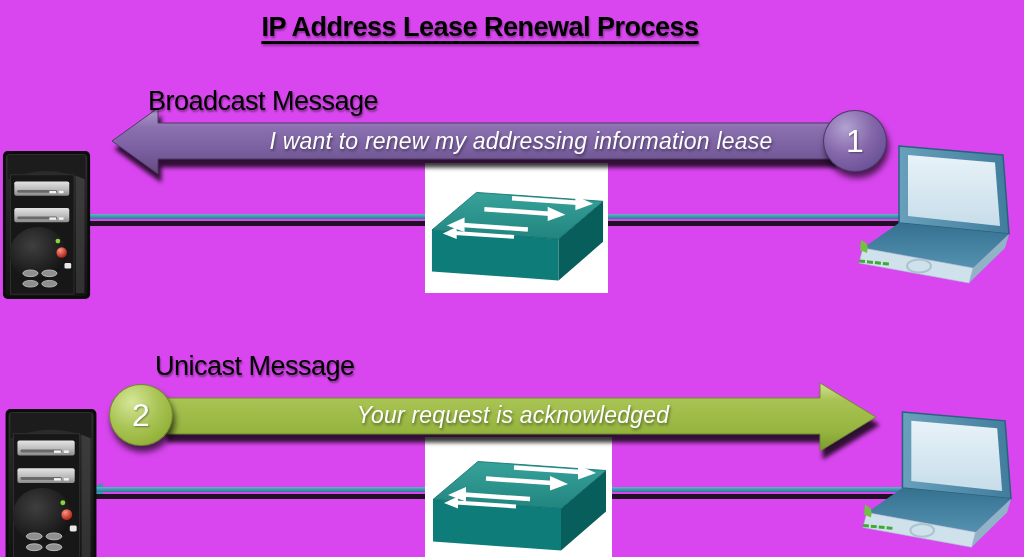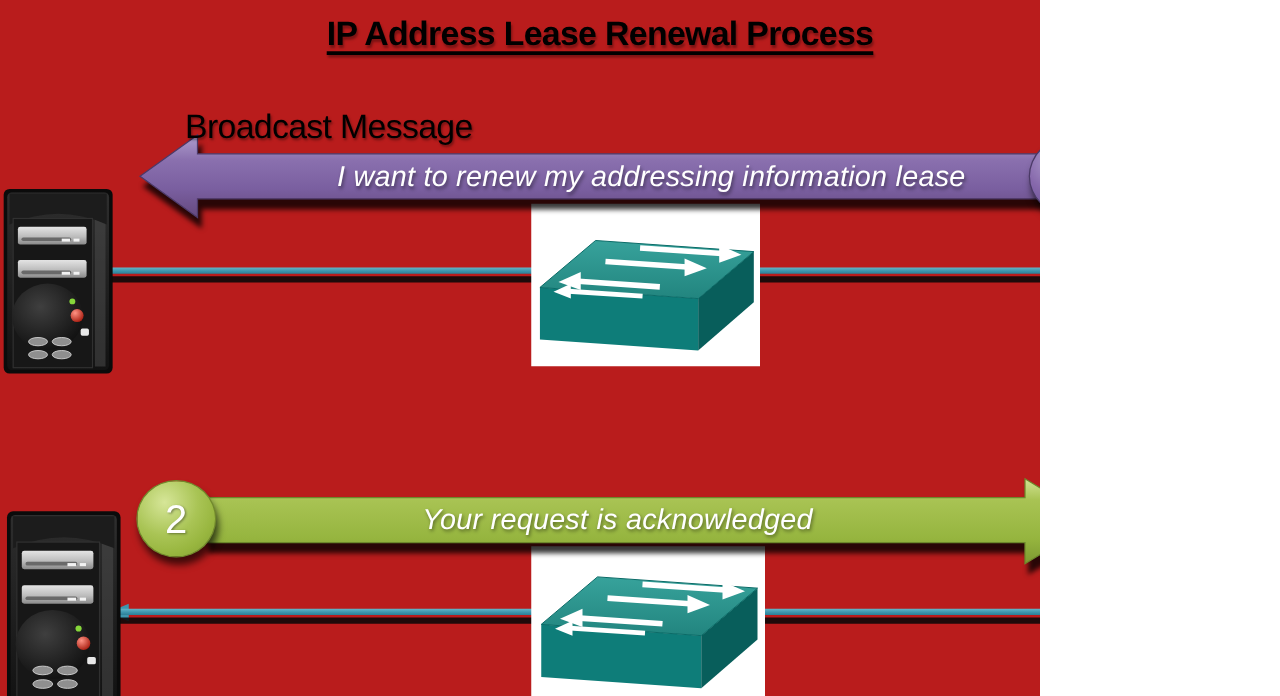--- a/index.html
+++ b/index.html
@@ -4,7 +4,7 @@
 <style>
   html,body{margin:0;padding:0;background:#fff;}
   .stage{
-    position:relative;width:832px;height:557px;background:#b91c1c;
+    position:relative;width:1024px;height:557px;background:#d946ef;
     font-family:"Liberation Sans",sans-serif;overflow:hidden;
   }
   .abs{position:absolute;}

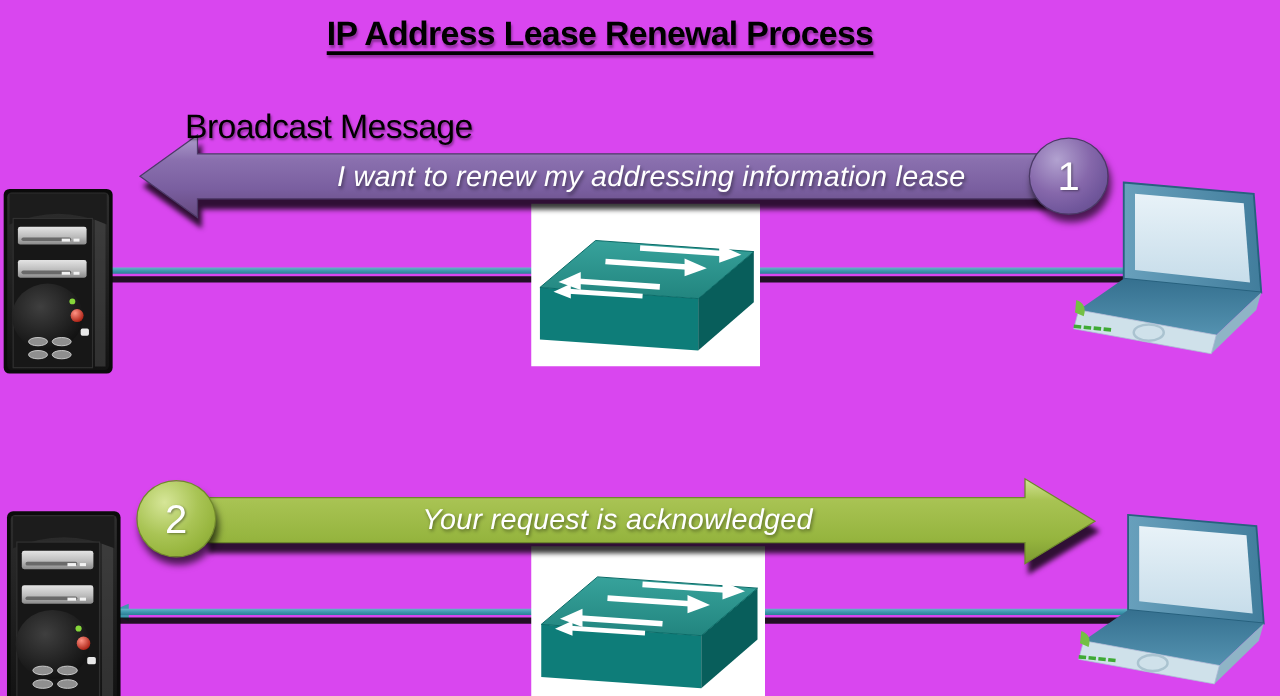--- a/index.html
+++ b/index.html
@@ -265,6 +265,7 @@
     <line x1="4" y1="119" x2="34" y2="122" stroke="#3faa35" stroke-width="3" stroke-dasharray="6,2"></line>
   </svg>
 
+  <div class="abs flow-heading heading-unicast">Unicast Message</div>
 
   <div class="abs flow-arrow arrow-unicast">
     <svg width="718" height="74" viewBox="0 0 718 74">

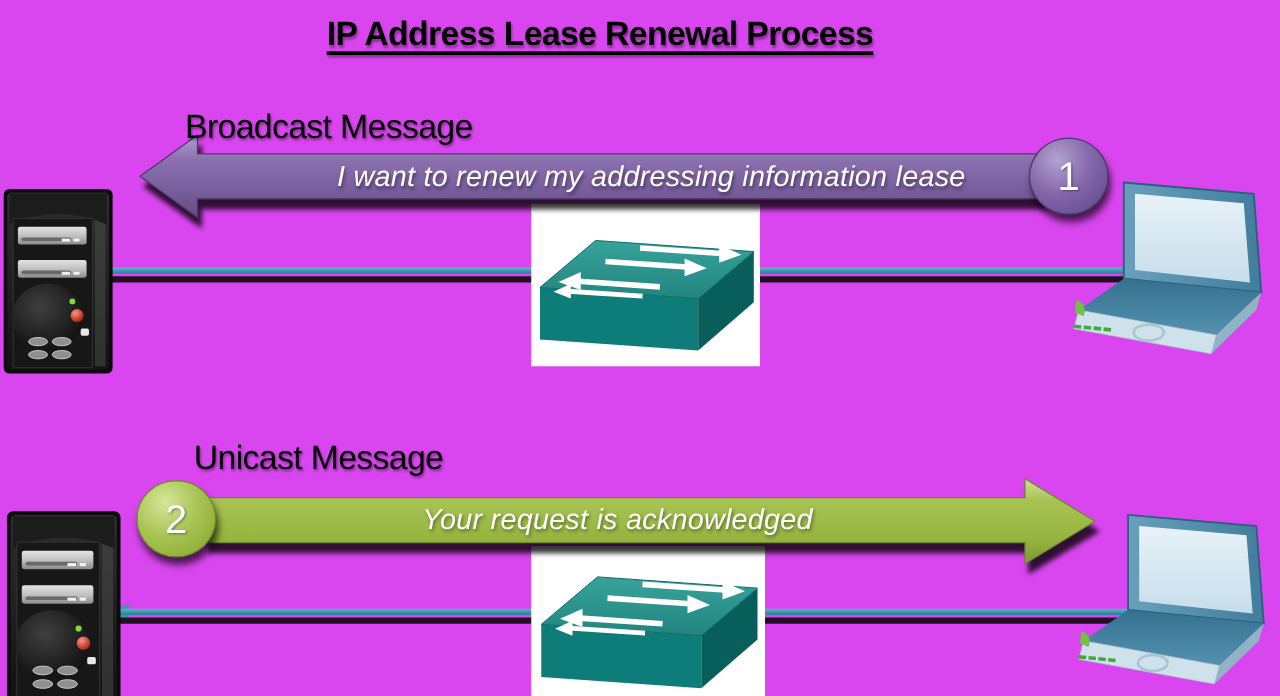--- a/index.html
+++ b/index.html
@@ -29,7 +29,7 @@
     text-shadow:1px 2px 3px rgba(0,0,0,0.45);white-space:nowrap;font-style:italic;
   }
   .msg-broadcast{left:191px;top:122px;width:660px;}
-  .msg-unicast{left:164px;top:396px;width:660px;}
+  .msg-unicast{left:183px;top:396px;width:660px;}
 
   
   .flow-arrow{z-index:3;}

